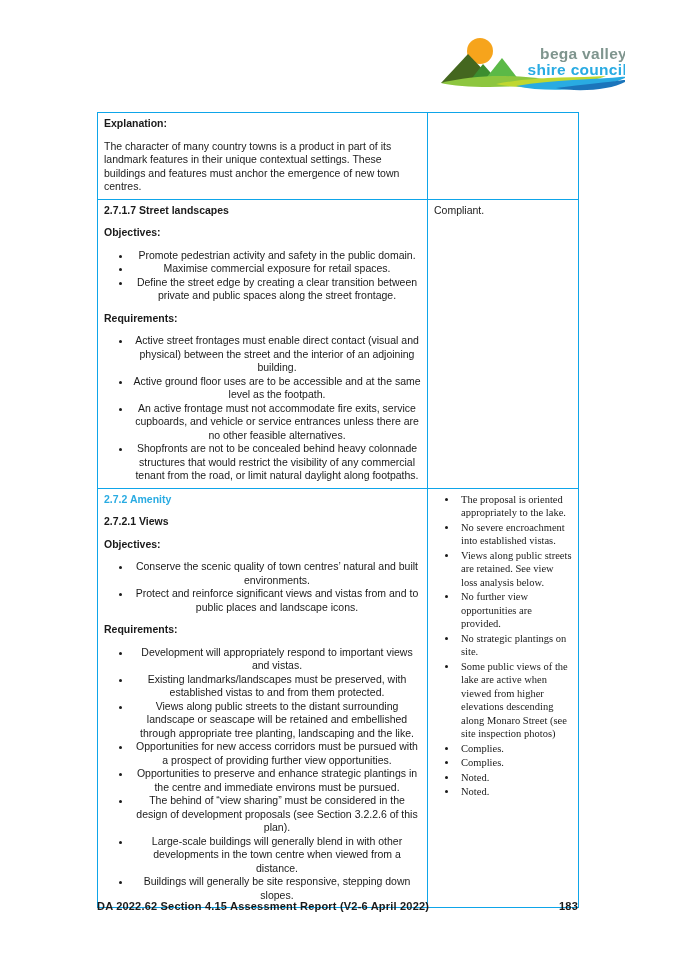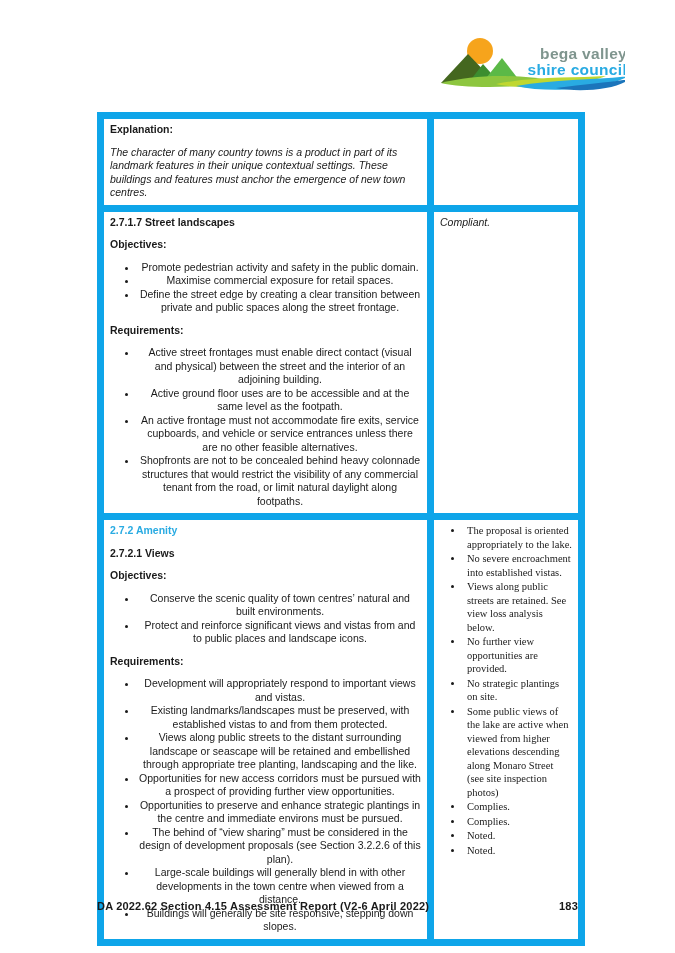--- a/index.html
+++ b/index.html
@@ -28,7 +28,7 @@
     line-height: 13.5px;
   }
   .doc-table td {
-    border: 7px solid #0ea5e9;
+    border: 1px solid #0ea5e9;
     vertical-align: top;
     padding: 4px 6px 5px 6px;
   }

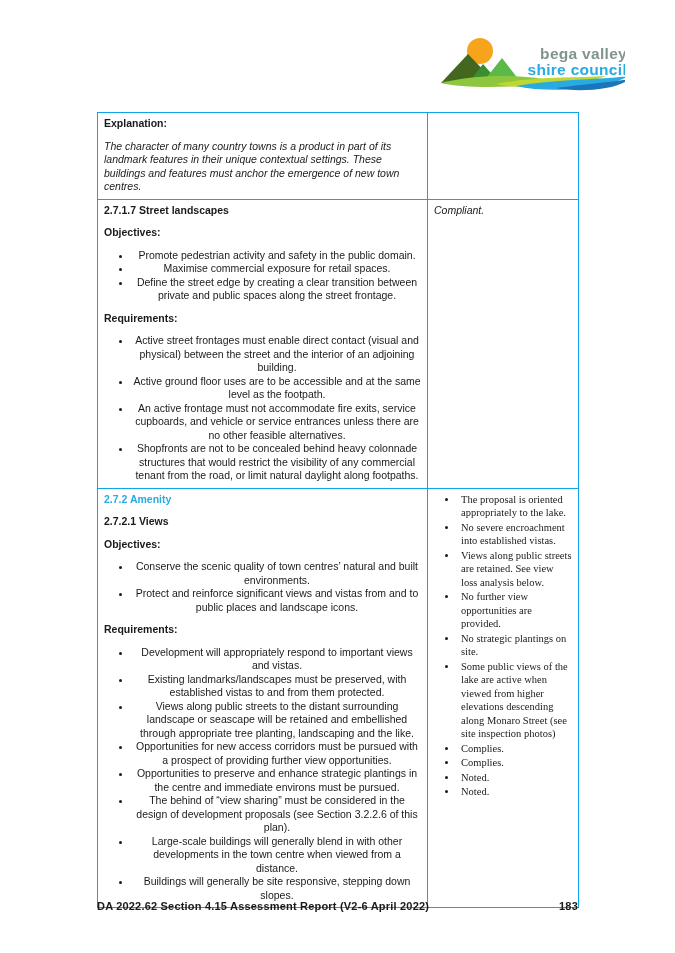--- a/index.html
+++ b/index.html
@@ -36,7 +36,7 @@
   .col-assessment { width: 151px; }
 
   .doc-table p { margin: 0 0 9px 0; }
-  .doc-table p:last-child { margin-bottom: 0; font-style: italic; }
+  .doc-table p:last-child { margin-bottom: 0; }
   .bold { font-weight: bold; }
   .section-cyan { color: #29abe2; font-weight: bold; }
 

